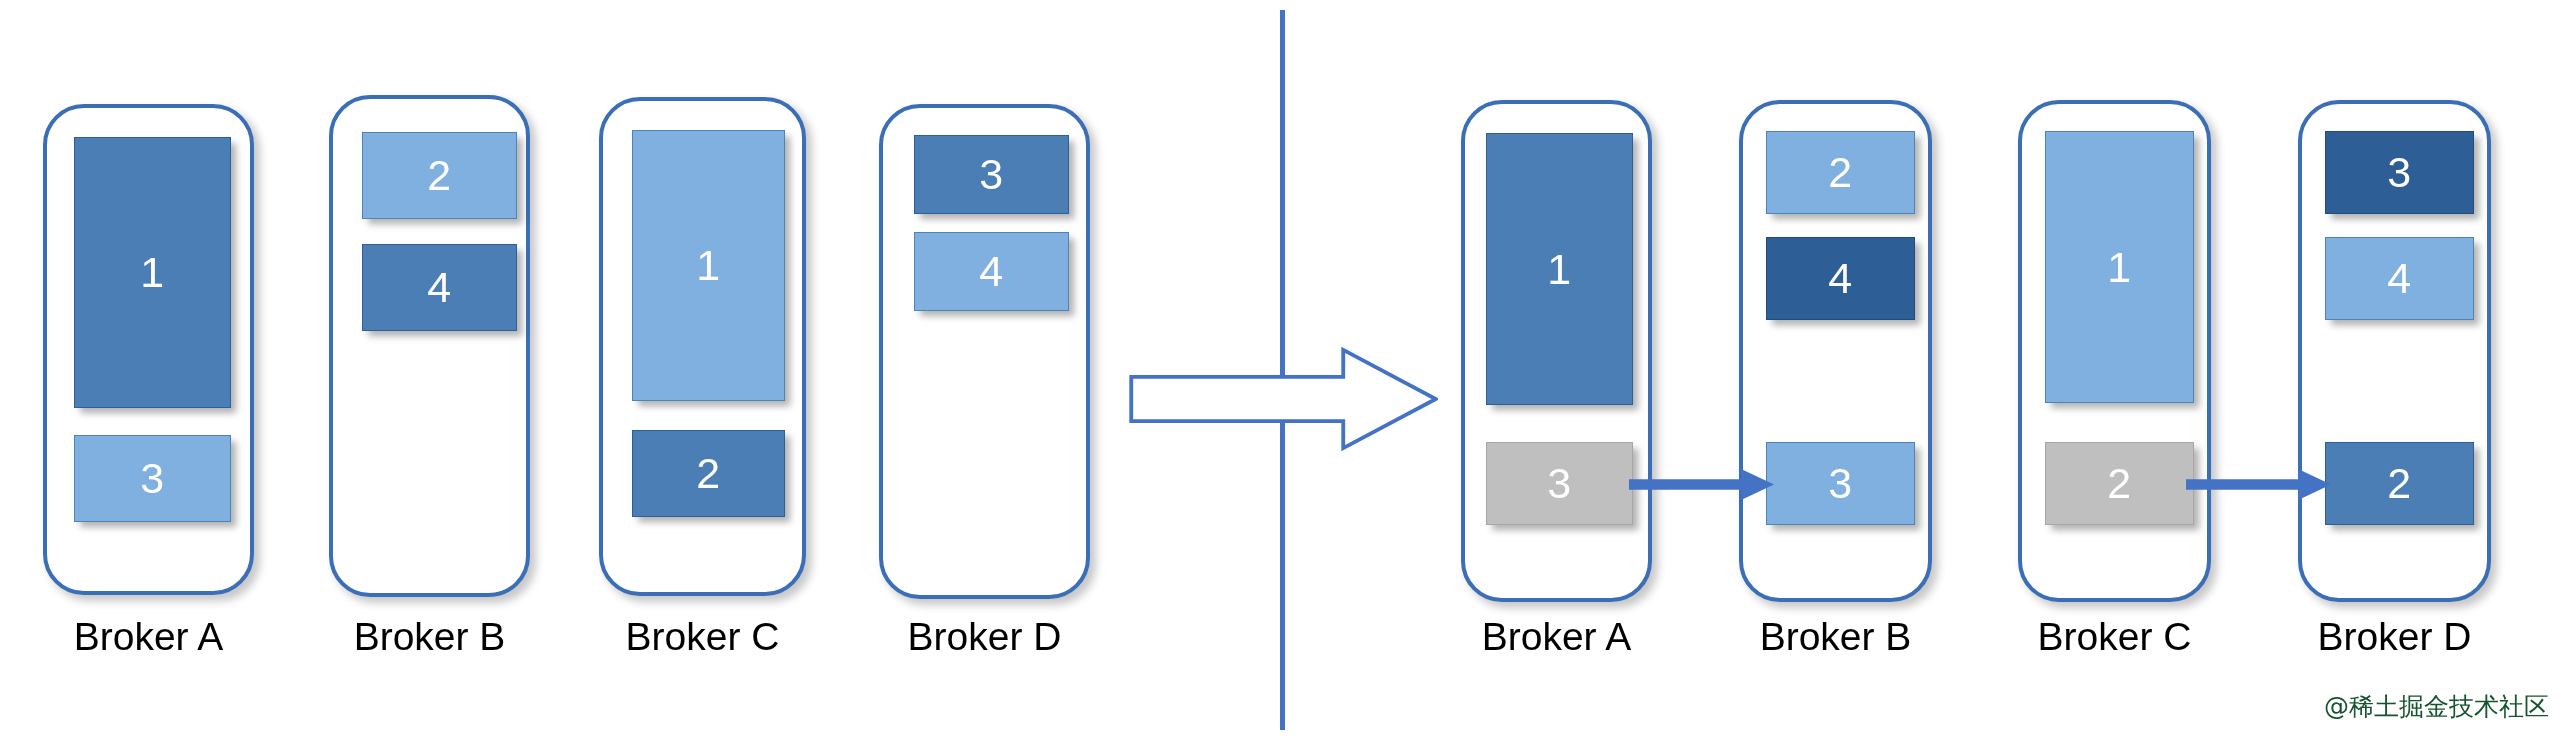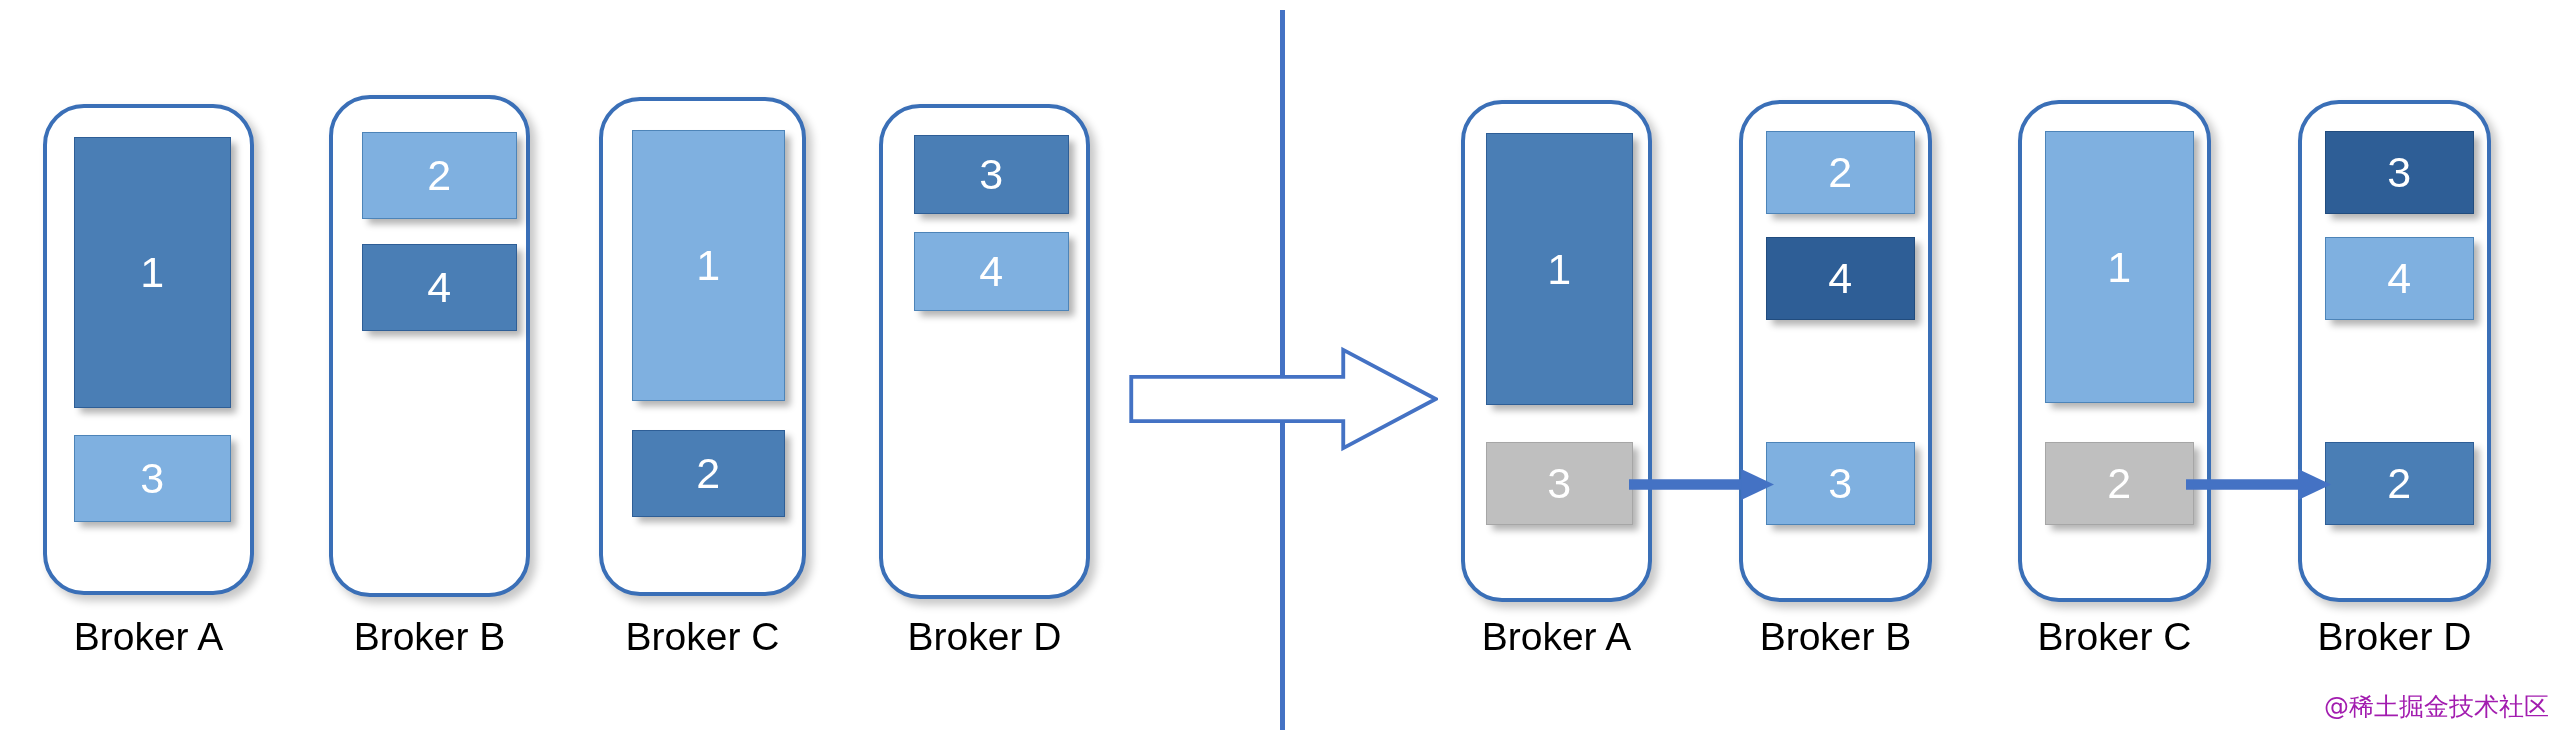--- a/index.html
+++ b/index.html
@@ -79,7 +79,7 @@
   
   .watermark {
     position: absolute;
-    color: #a21caf;
+    color: #14532d;
     font-size: 25px;
     font-family: "DejaVu Sans", sans-serif;
     white-space: nowrap;

